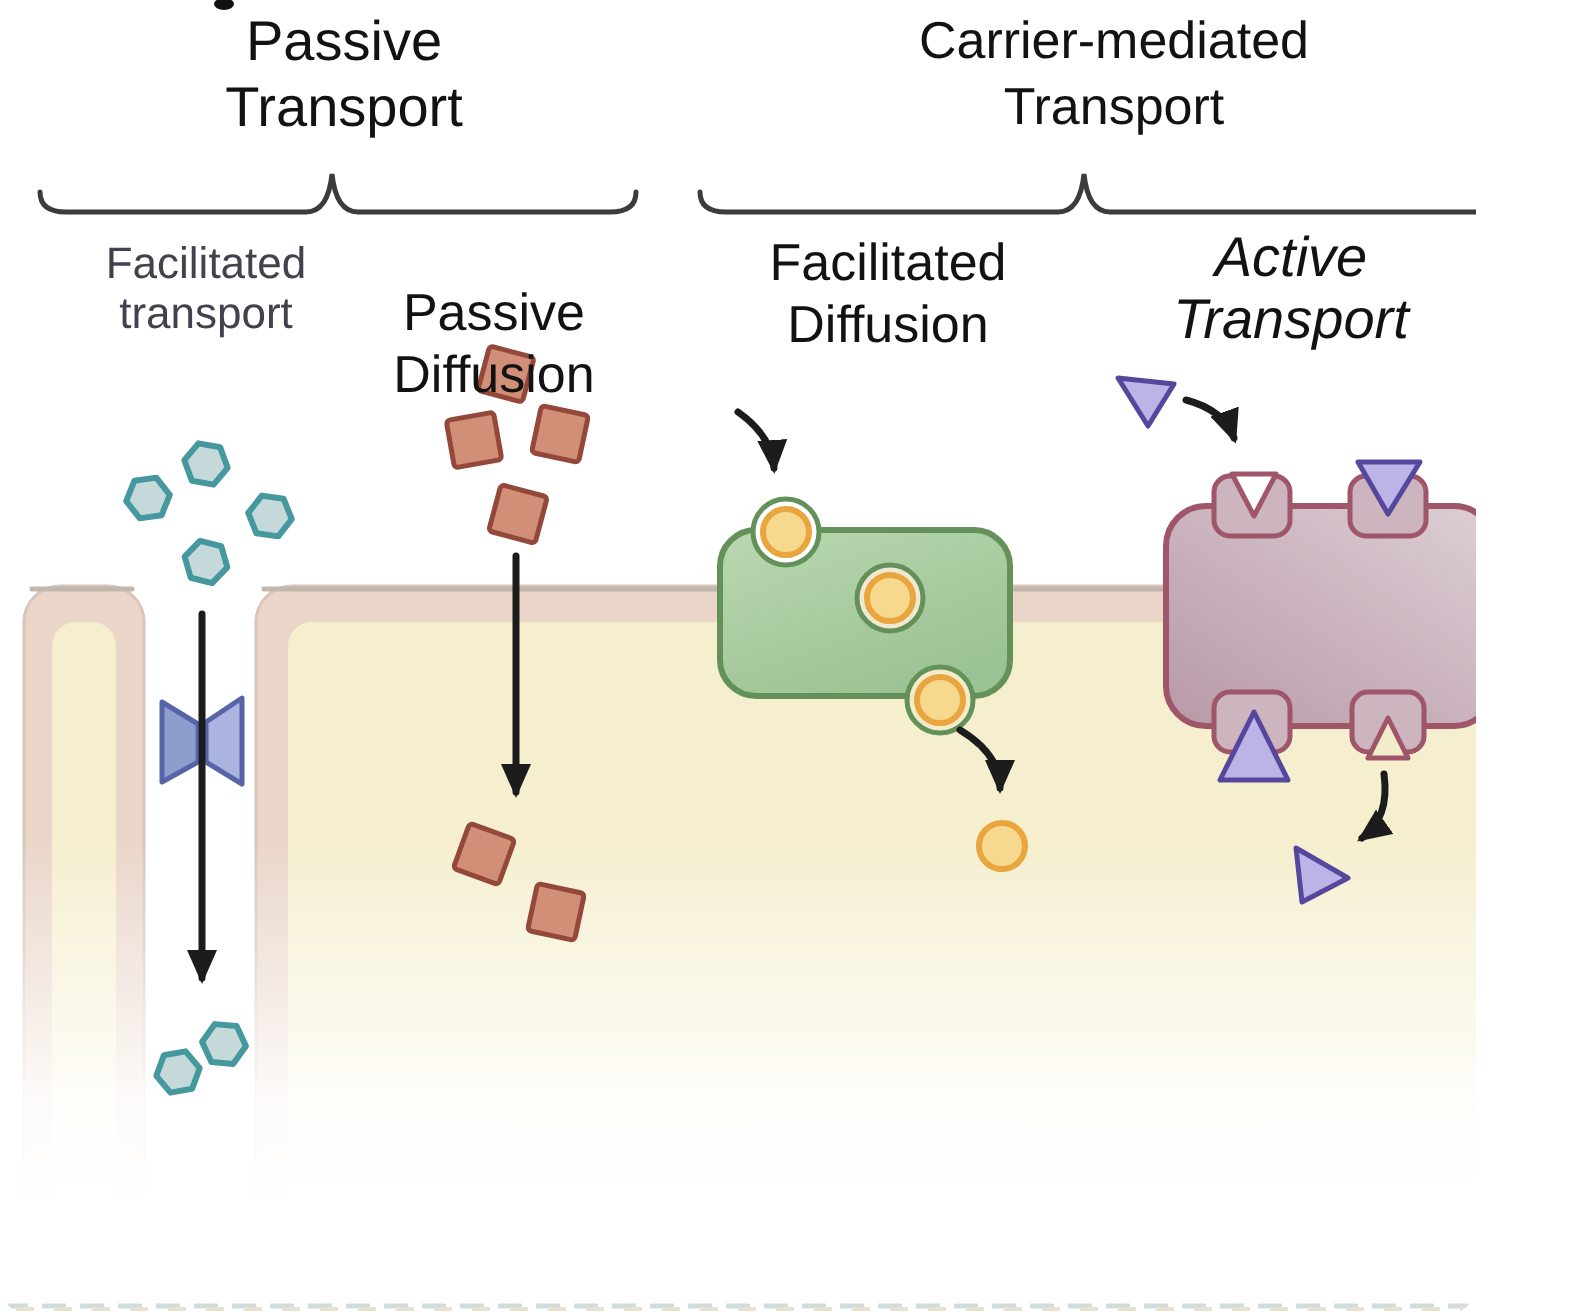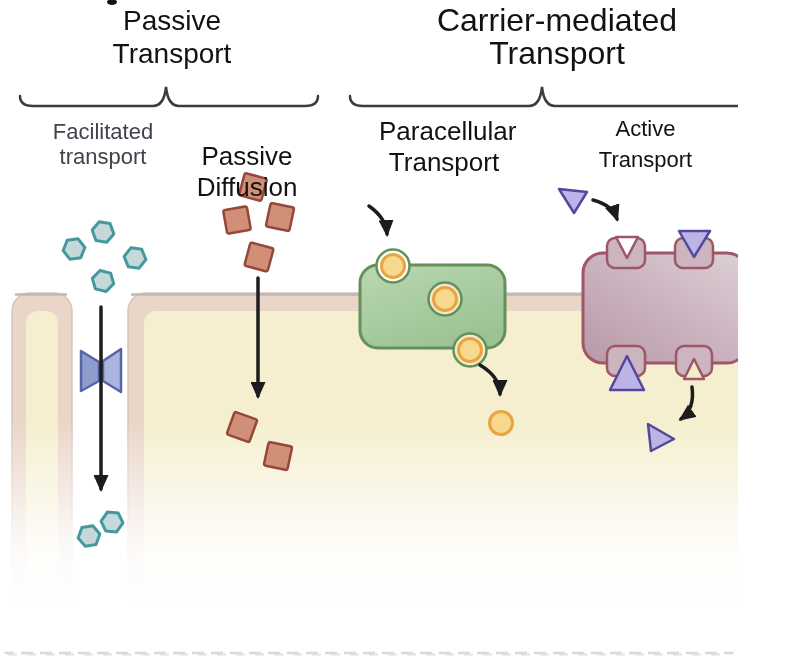--- a/index.html
+++ b/index.html
@@ -8,7 +8,7 @@
   #art{position:absolute;left:0;top:0;}
   .lbl{position:absolute;text-align:center;color:var(--label-dark,#121212);}
   #lbl-passive{left:97px;top:4px;width:150px;font-size:28px;line-height:33px;}
-  #lbl-carrier{left:432px;top:4px;width:250px;font-size:32px;line-height:33px;}
+  #lbl-carrier{left:432px;top:4px;width:250px;font-size:26px;line-height:33px;}
   #lbl-paracellular{left:28px;top:119px;width:150px;font-size:22px;line-height:25px;
                     color:var(--label-muted,#42424e);}
   #lbl-diffusion{left:187px;top:109px;width:120px;font-size:26px;line-height:31px;margin-top:32px;}

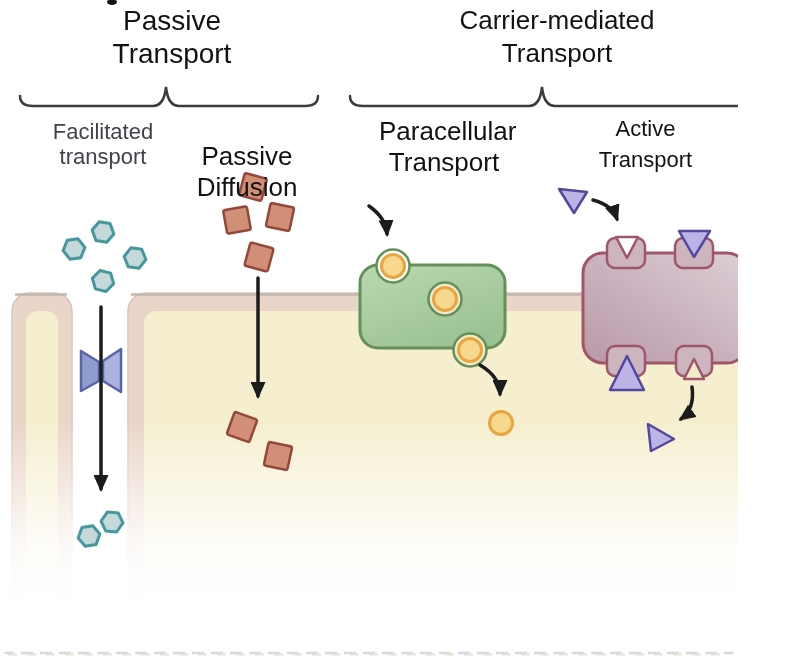--- a/index.html
+++ b/index.html
@@ -157,7 +157,7 @@
   <div class="lbl" id="lbl-carrier">Carrier-mediated Transport</div>
   <div class="lbl" id="lbl-paracellular">Facilitated transport</div>
   <div class="lbl" id="lbl-diffusion">Passive Diffusion</div>
-  <div class="lbl" id="lbl-facilitated">Paracellular Transport</div>
+  <div class="lbl" id="lbl-facilitated">Facilitated Diffusion</div>
   <div class="lbl" id="lbl-active">Active Transport</div>
 </div>
 

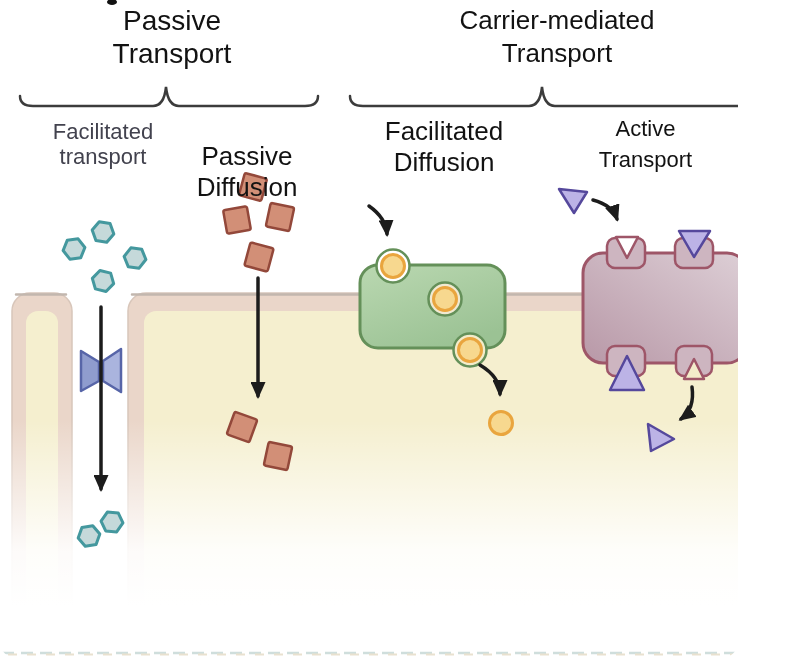--- a/index.html
+++ b/index.html
@@ -13,7 +13,7 @@
                     color:var(--label-muted,#42424e);}
   #lbl-diffusion{left:187px;top:109px;width:120px;font-size:26px;line-height:31px;margin-top:32px;}
   #lbl-facilitated{left:379px;top:116px;width:130px;font-size:26px;line-height:31px;}
-  #lbl-active{left:583px;top:113px;width:125px;font-size:22px;line-height:31px;}
+  #lbl-active{left:583px;top:113px;width:125px;font-size:28px;line-height:31px;font-style:italic;}
 
   .brace{stroke:var(--brace,#3c3c3c);stroke-width:2.5;fill:none;stroke-linecap:round;}
   .cell-outer{fill:var(--membrane-wall,#ead6c9);stroke:#d8c6ba;stroke-width:1.5;}

